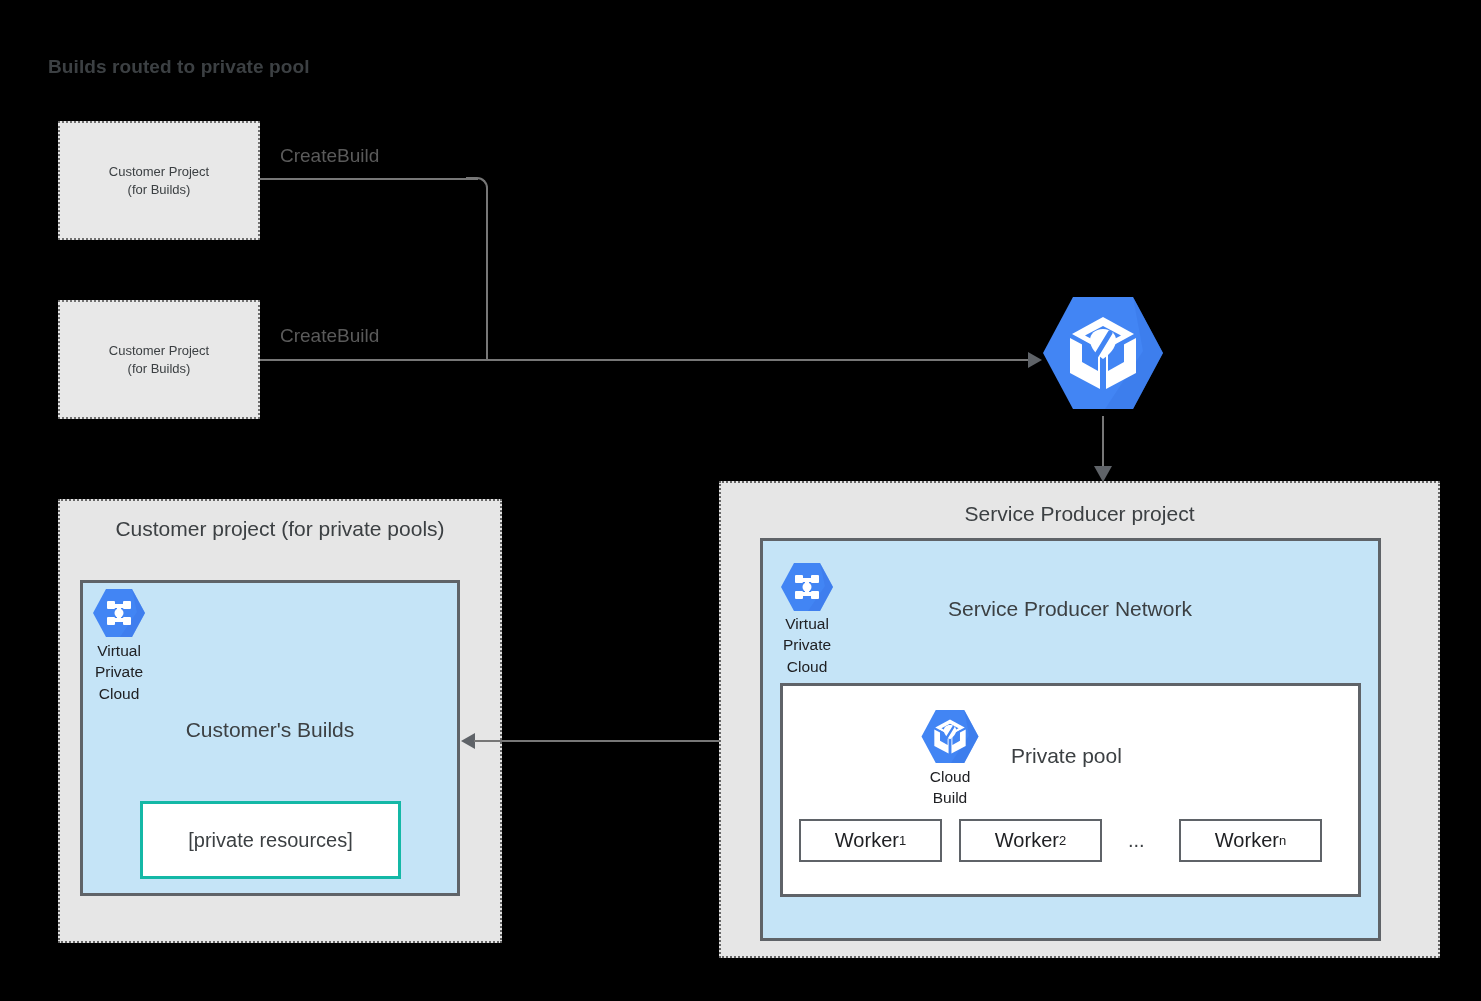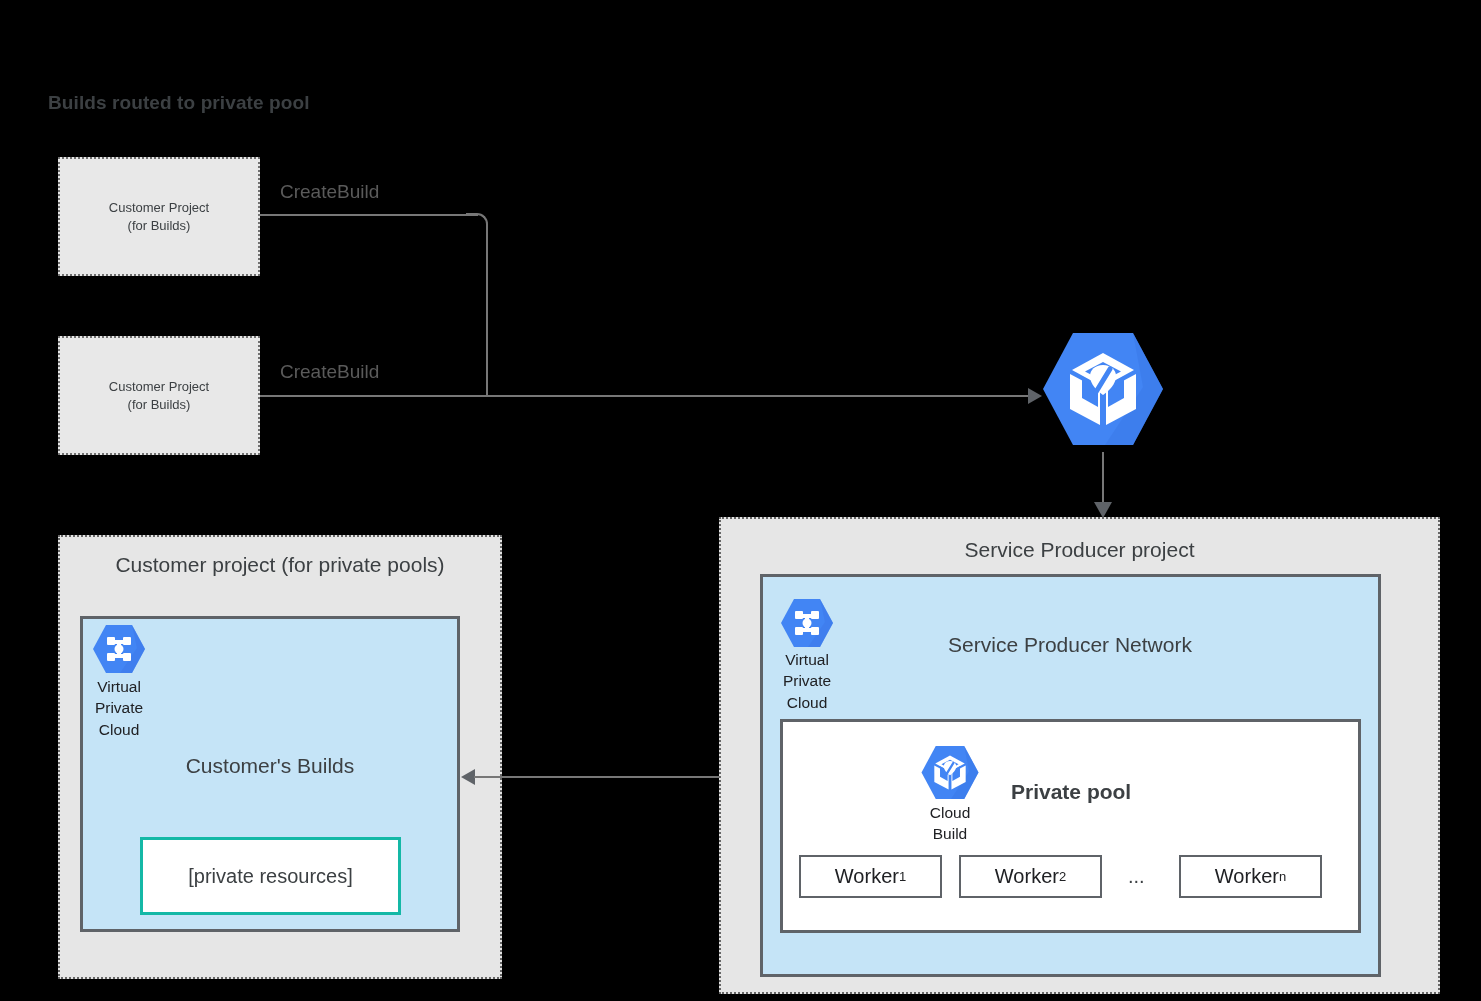--- a/index.html
+++ b/index.html
@@ -15,7 +15,7 @@
     font-family: "Liberation Sans", "DejaVu Sans", sans-serif;
     overflow: hidden;
   }
-  .abs { position: absolute; box-sizing: border-box; margin-top: 36px; }
+  .abs { position: absolute; box-sizing: border-box; }
 
   
   .diagram-title {

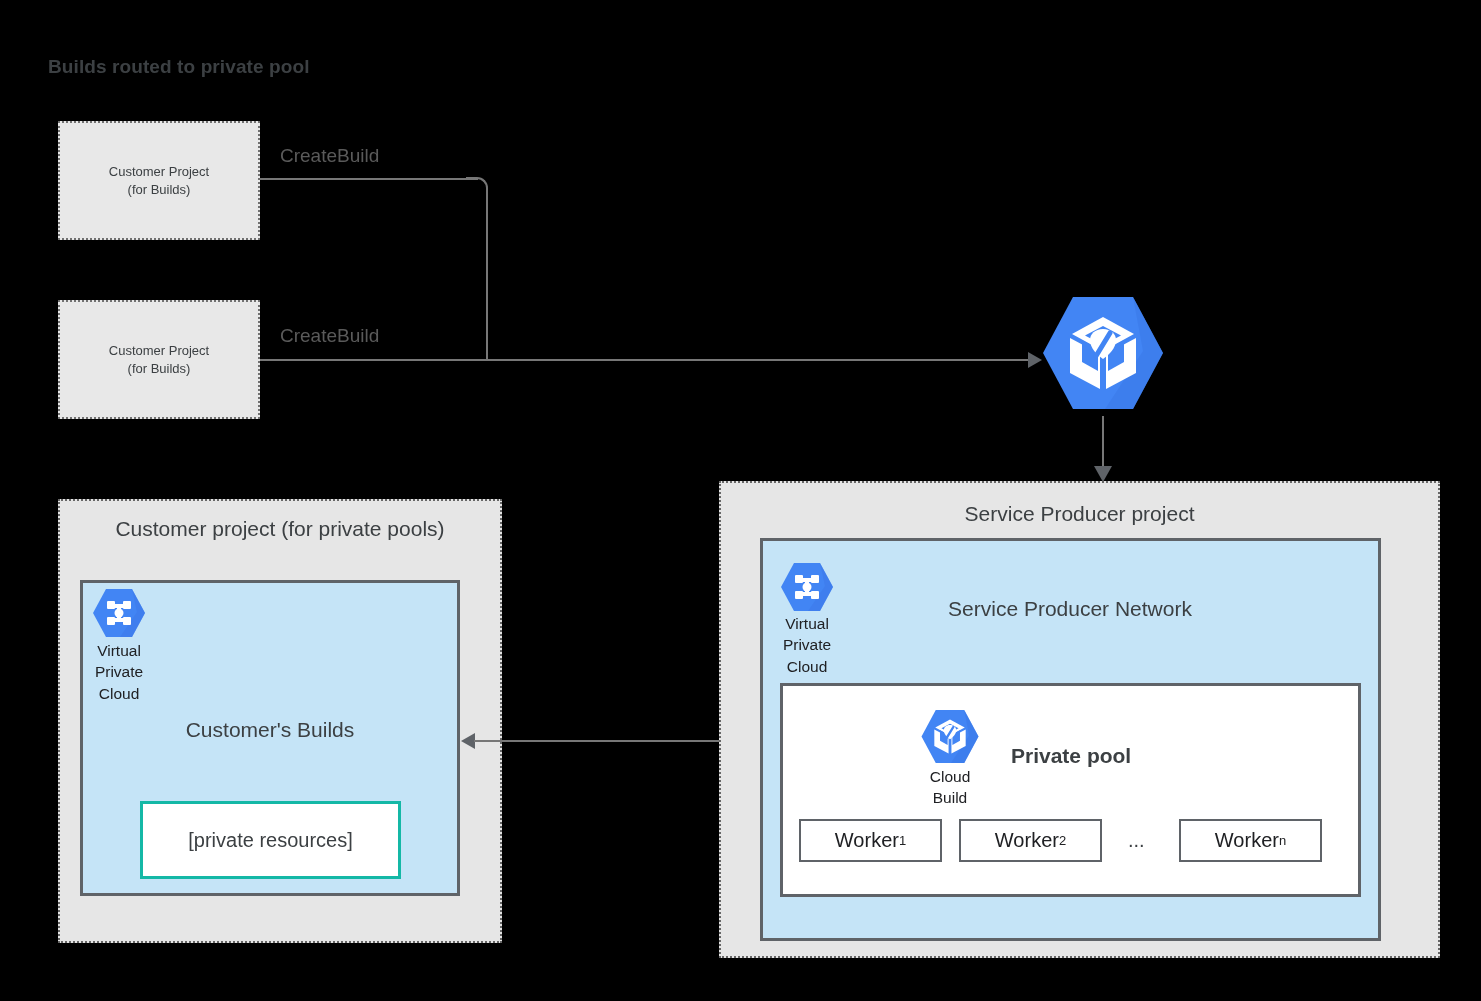--- a/index.html
+++ b/index.html
@@ -146,7 +146,6 @@
     font-size: 21px;
     color: #3c4043;
     white-space: nowrap;
-    font-weight: bold;
   }
 </style>
 </head>

